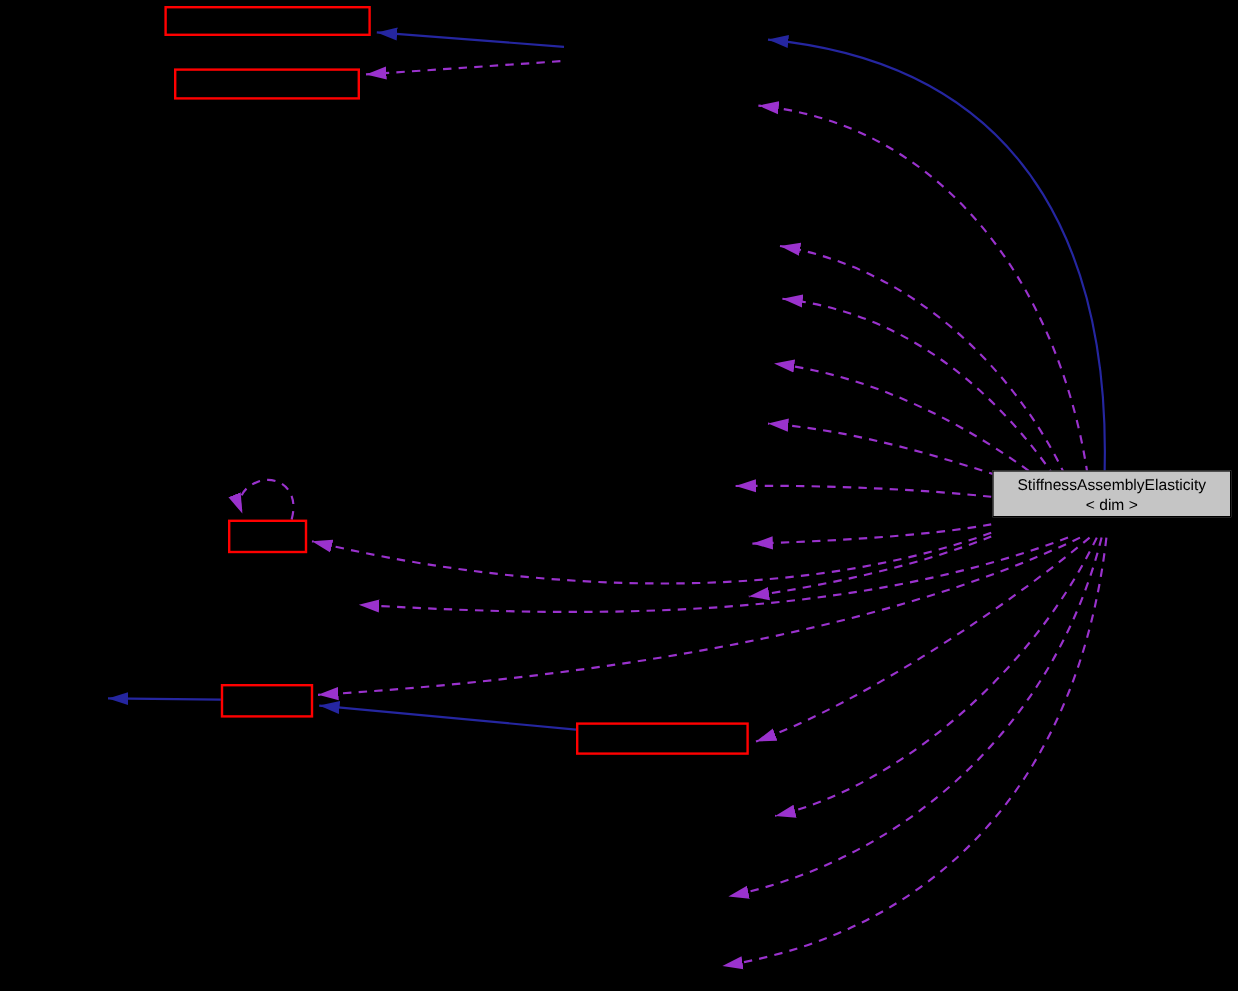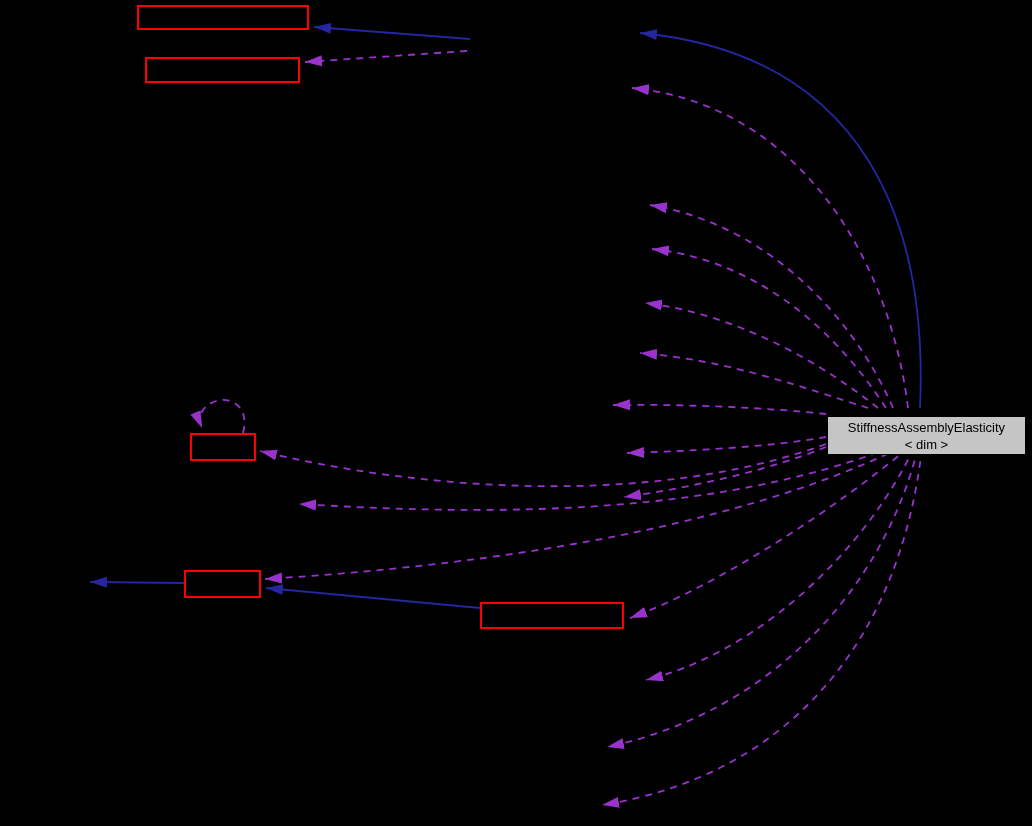--- a/index.html
+++ b/index.html
@@ -70,7 +70,7 @@
       <path d="M 184 583 L 90 582" class="edge blue" marker-end="url(#arrow-blue)"></path>
     </svg>
 
-  <div class="main-node" style="left: 827px; top: 416px; width: 199px; height: 39px; background: rgb(197, 197, 197); border-color: rgb(0, 0, 0); color: rgb(0, 0, 0);">
+  <div class="main-node" style="left: 827px; top: 392px; width: 199px; height: 39px; background: rgb(197, 197, 197); border-color: rgb(0, 0, 0); color: rgb(0, 0, 0);">
     <div>StiffnessAssemblyElasticity</div>
     <div>&lt; dim &gt;</div>
   </div>

